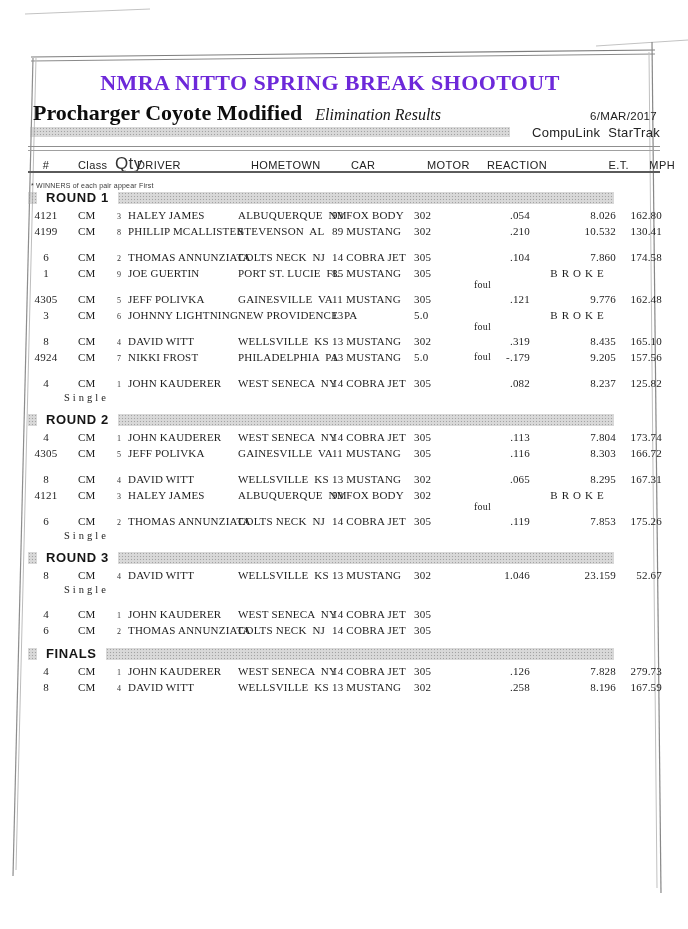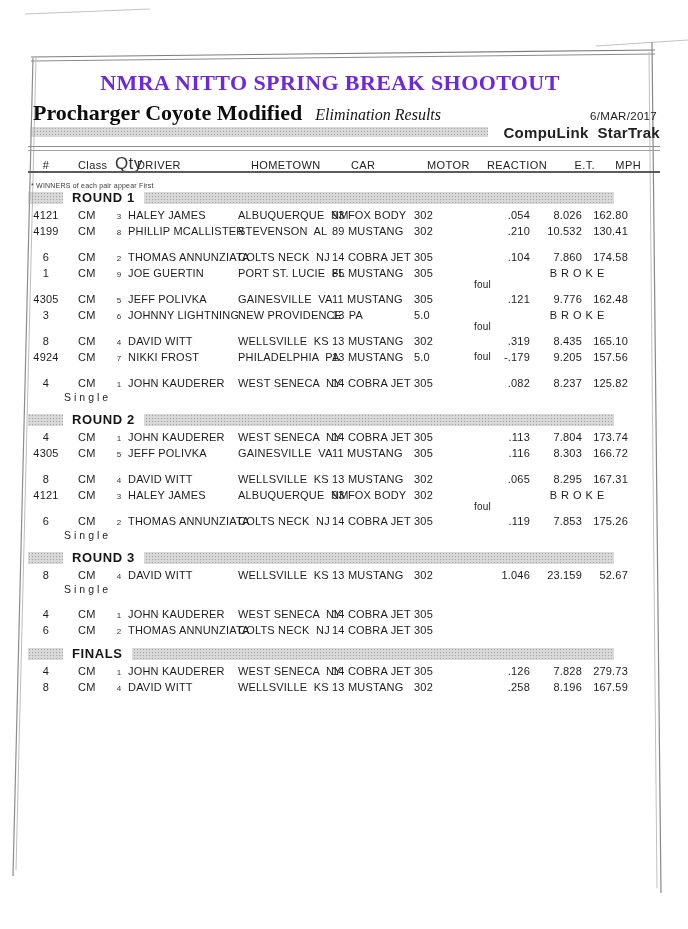--- a/index.html
+++ b/index.html
@@ -22,7 +22,7 @@
 
   .bandline{position:absolute;top:126px;left:30px;right:28px;height:12px;display:flex;align-items:center;}
   .band-fill{flex:1;height:10px;}
-  .brand{font-size:15px;padding-left:15px;letter-spacing:.3px;color:#222;white-space:pre;font-weight:bold;}
+  .brand{font-size:13px;padding-left:22px;letter-spacing:.3px;color:#222;white-space:pre;}
 
   .rule1{position:absolute;top:146px;left:28px;right:28px;height:3px;
          border-top:1px solid #8f8f8f;border-bottom:1px solid #a0a0a0;}

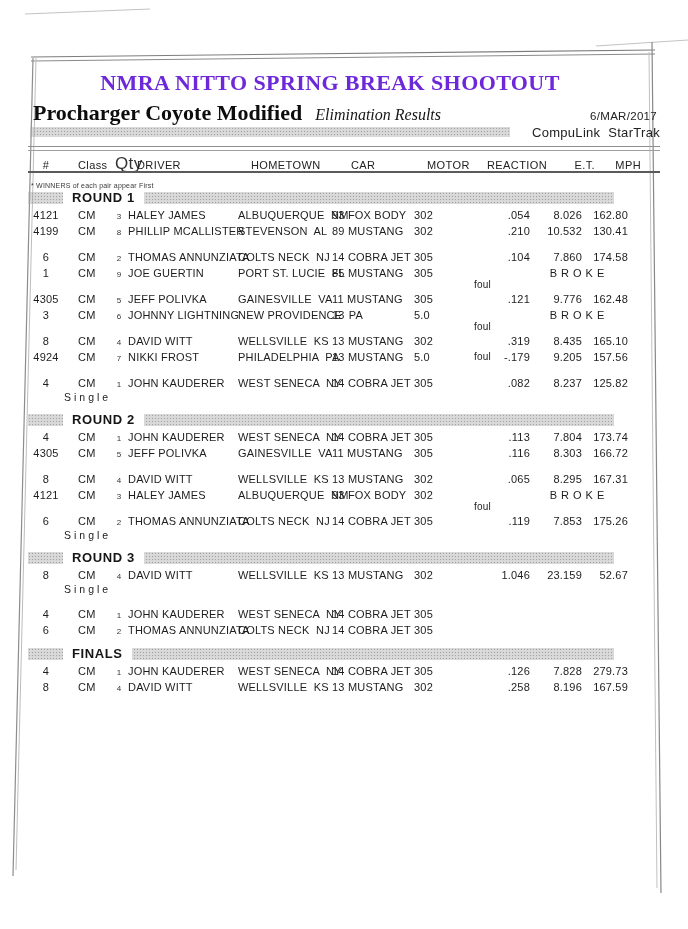--- a/index.html
+++ b/index.html
@@ -50,7 +50,7 @@
   .rx{width:56px;position:relative;text-align:right;}
   .rx .foul{position:absolute;left:0;top:0;font-style:normal;font-size:10px;}
   .rx .rxv{font-weight:400;}
-  .et{width:52px;text-align:right;}
+  .et{width:52px;text-align:right;margin-left:34px;}
   .mph{width:46px;text-align:right;}
   .broke{width:98px;text-align:center;letter-spacing:4px;}
   .single{height:13px;line-height:13px;padding-left:36px;font-size:10.5px;letter-spacing:3px;color:#222;}

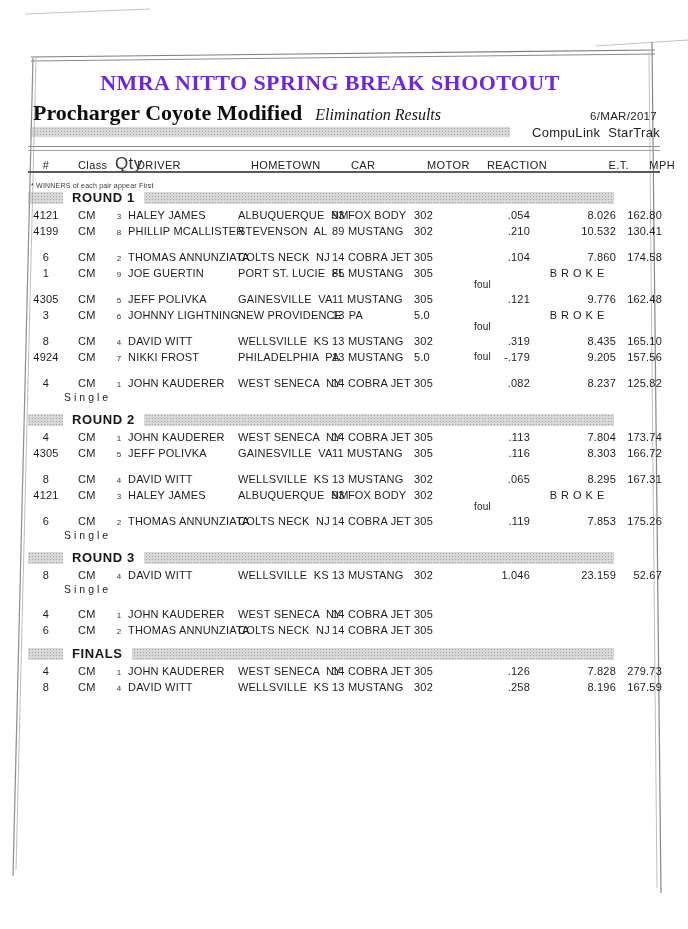--- a/index.html
+++ b/index.html
@@ -35,7 +35,7 @@
   .tbl{position:absolute;top:192px;left:28px;width:586px;}
 
   .band{height:12px;margin-bottom:3px;display:flex;align-items:center;overflow:visible;}
-  .band-label{display:inline-block;background:#fff;margin-left:35px;padding:0 9px;
+  .band-label{display:inline-block;background:#fff;margin-left:9px;padding:0 9px;
               font-weight:700;font-size:13px;letter-spacing:.6px;line-height:14px;color:#151515;white-space:pre;text-align:center;}
   .group{margin-bottom:10px;}
   .row{display:flex;align-items:baseline;height:16px;line-height:16px;font-size:11px;letter-spacing:.2px;}

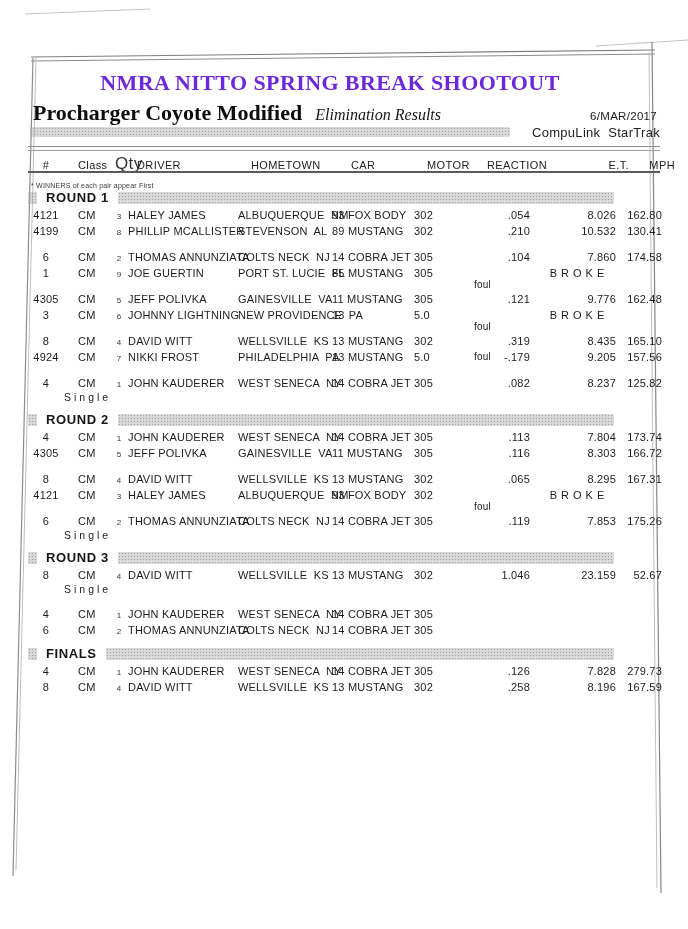--- a/index.html
+++ b/index.html
@@ -37,7 +37,7 @@
   .band{height:12px;margin-bottom:3px;display:flex;align-items:center;overflow:visible;}
   .band-label{display:inline-block;background:#fff;margin-left:9px;padding:0 9px;
               font-weight:700;font-size:13px;letter-spacing:.6px;line-height:14px;color:#151515;white-space:pre;text-align:center;}
-  .group{margin-bottom:10px;}
+  .group{margin-bottom:10px;font-family:Liberation Serif, serif;}
   .row{display:flex;align-items:baseline;height:16px;line-height:16px;font-size:11px;letter-spacing:.2px;}
   .c{flex:none;display:block;white-space:pre;overflow:visible;}
   .num{width:36px;text-align:center;}

